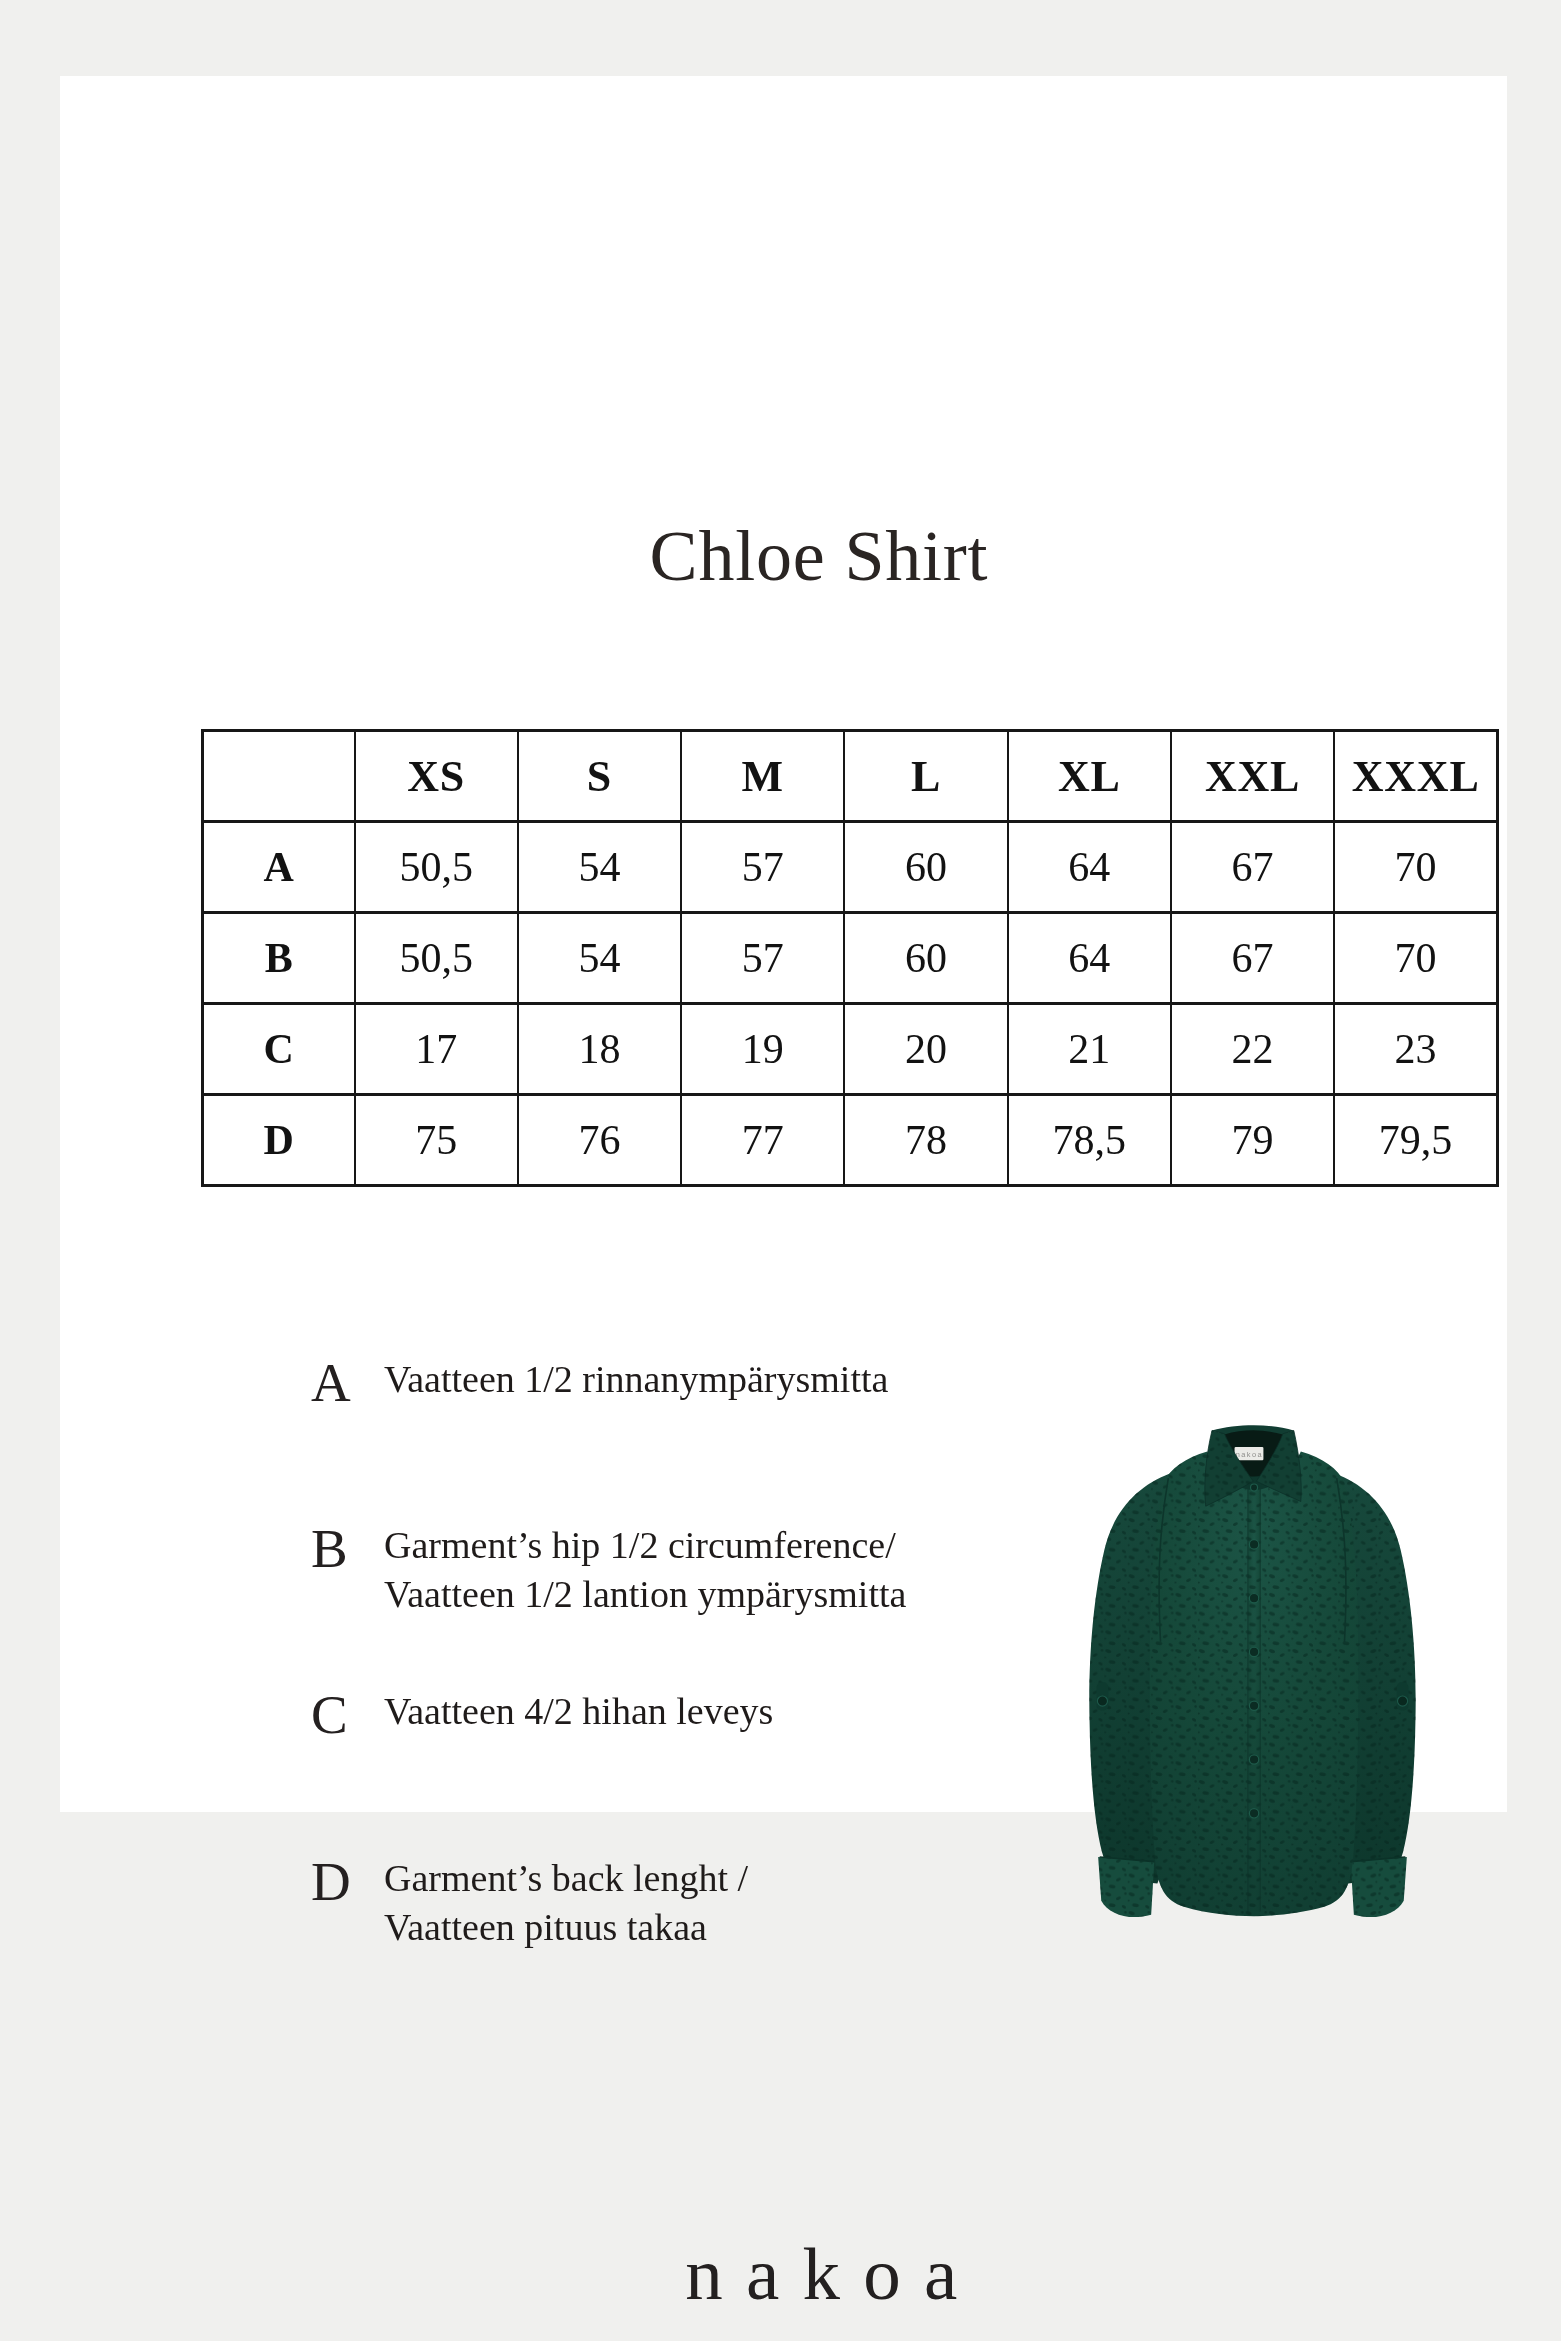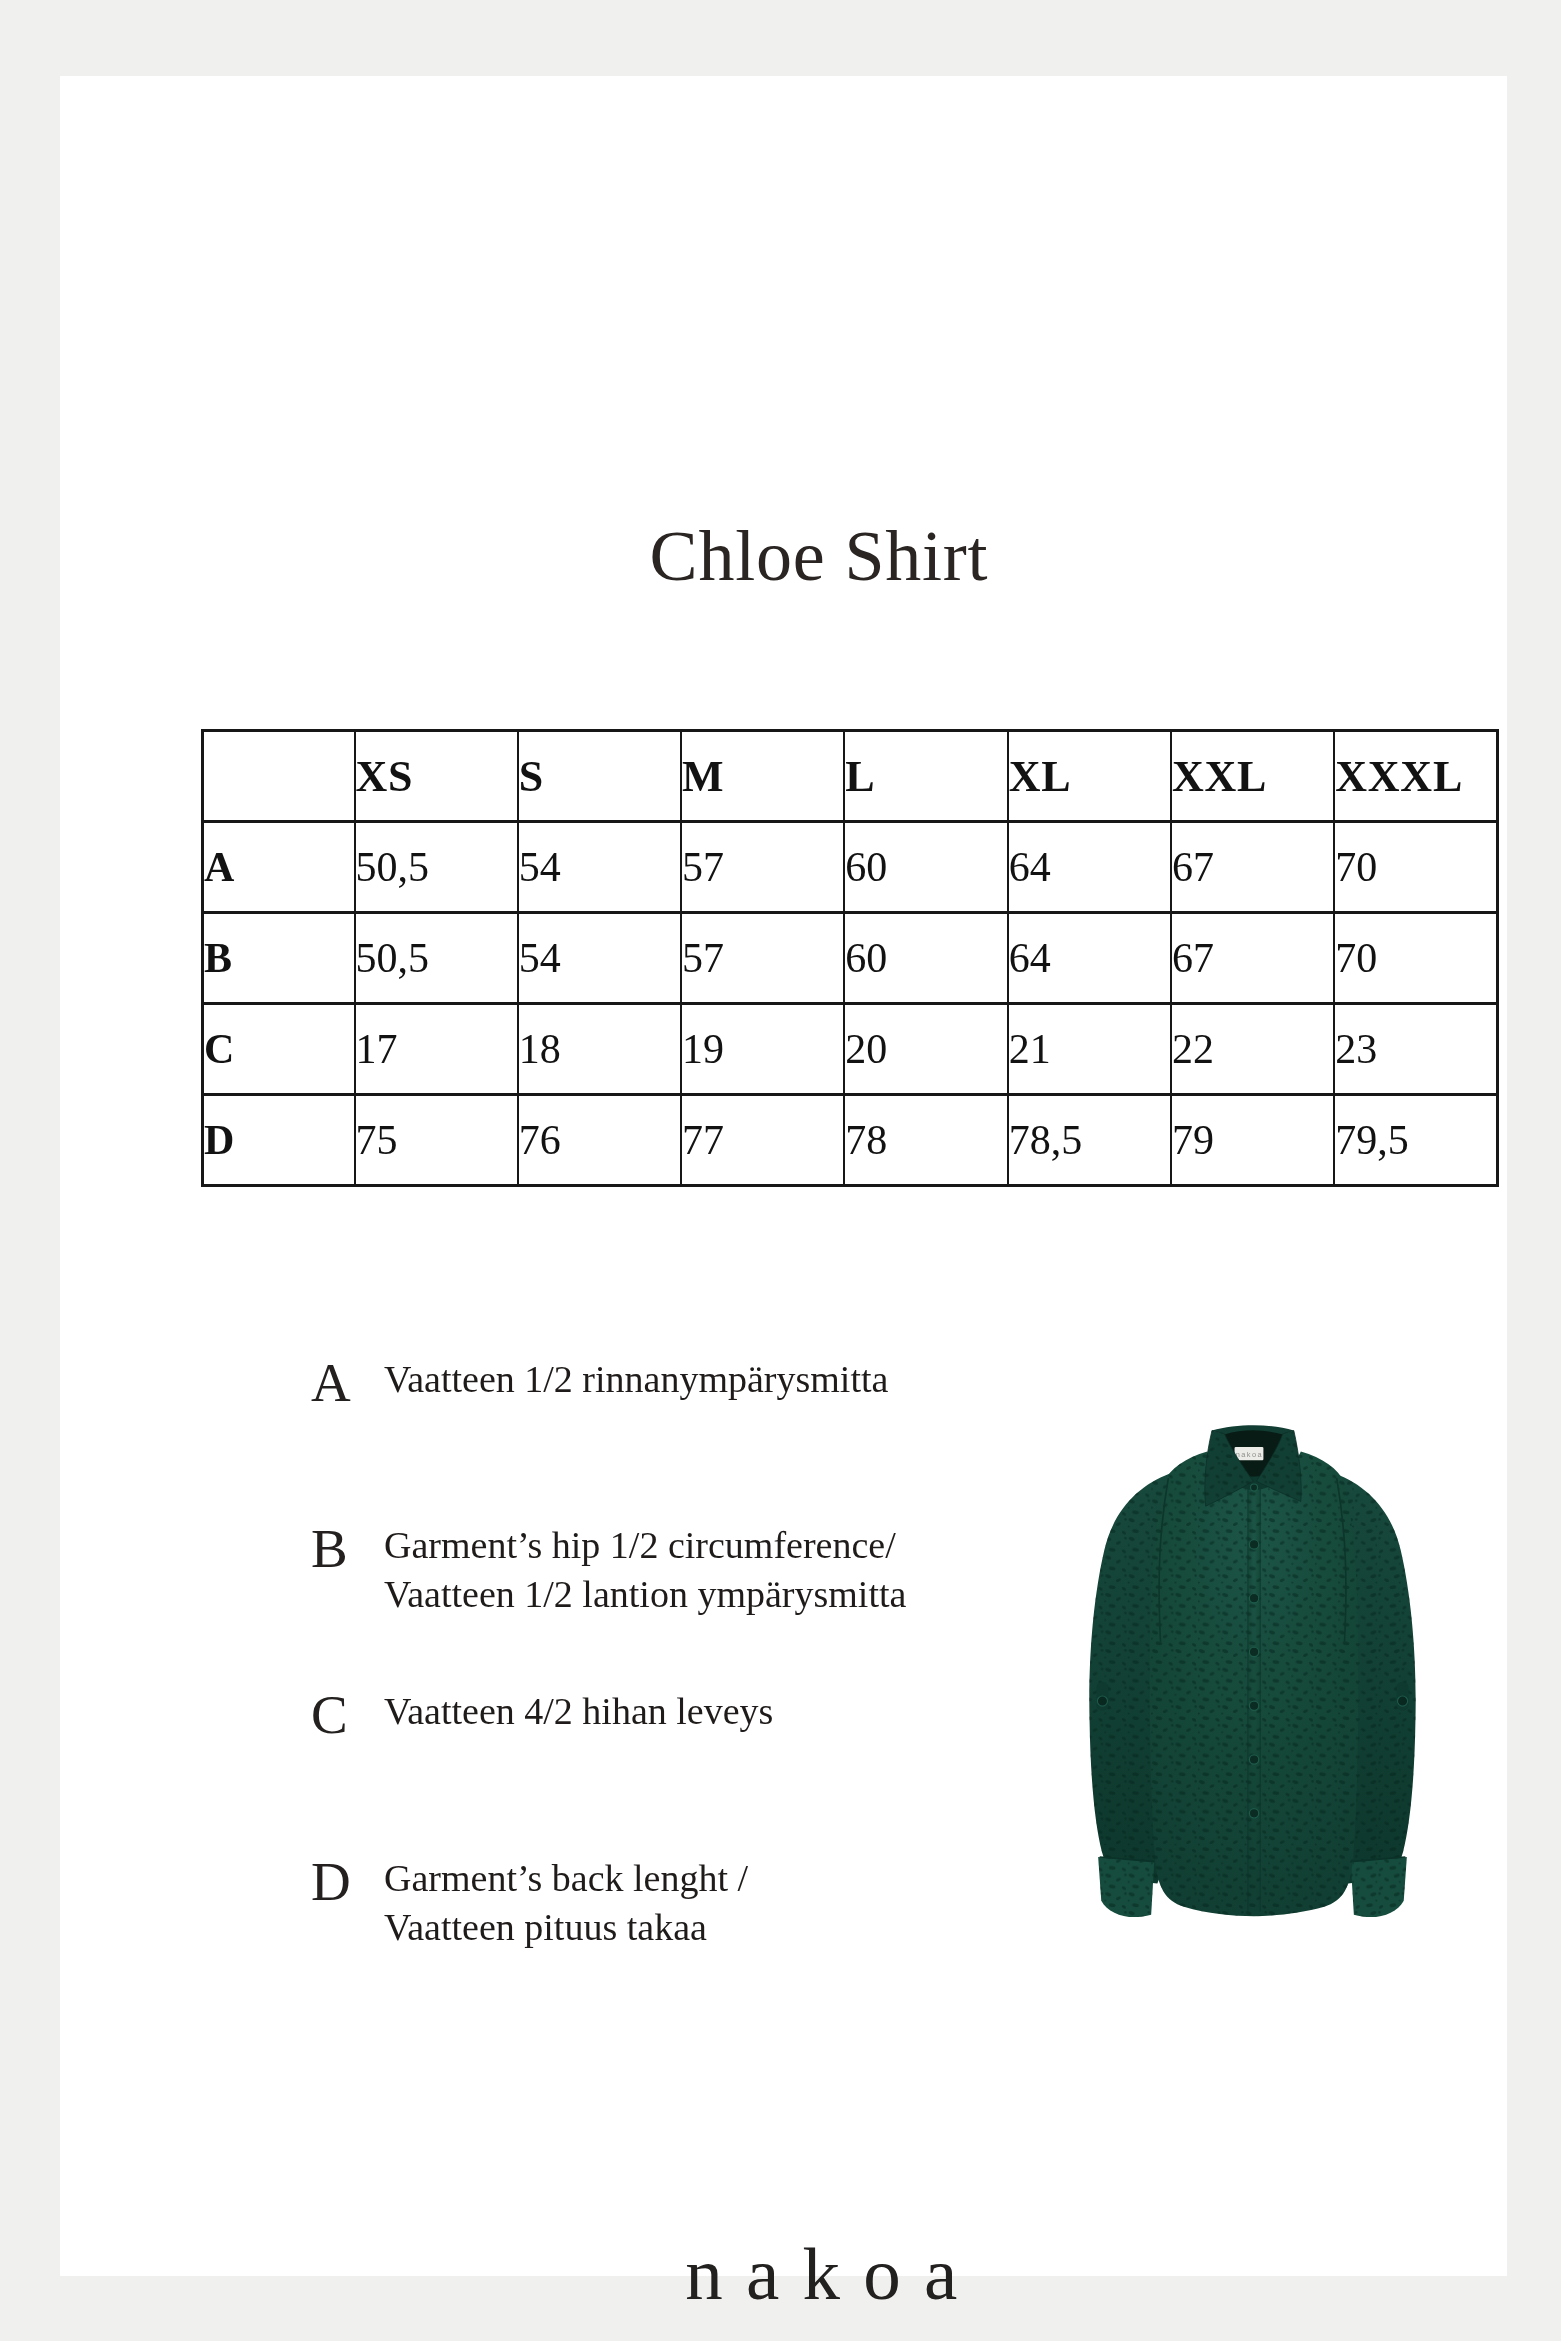--- a/index.html
+++ b/index.html
@@ -11,7 +11,7 @@
   }
   .page{position:absolute;left:0;top:0;width:1561px;height:2342px;overflow:hidden;}
   .card{
-    position:absolute;left:60px;top:76px;width:1447px;height:2200px;
+    position:absolute;left:60px;top:76px;width:1447px;height:1736px;
     background:#ffffff;
   }
   .product-title{

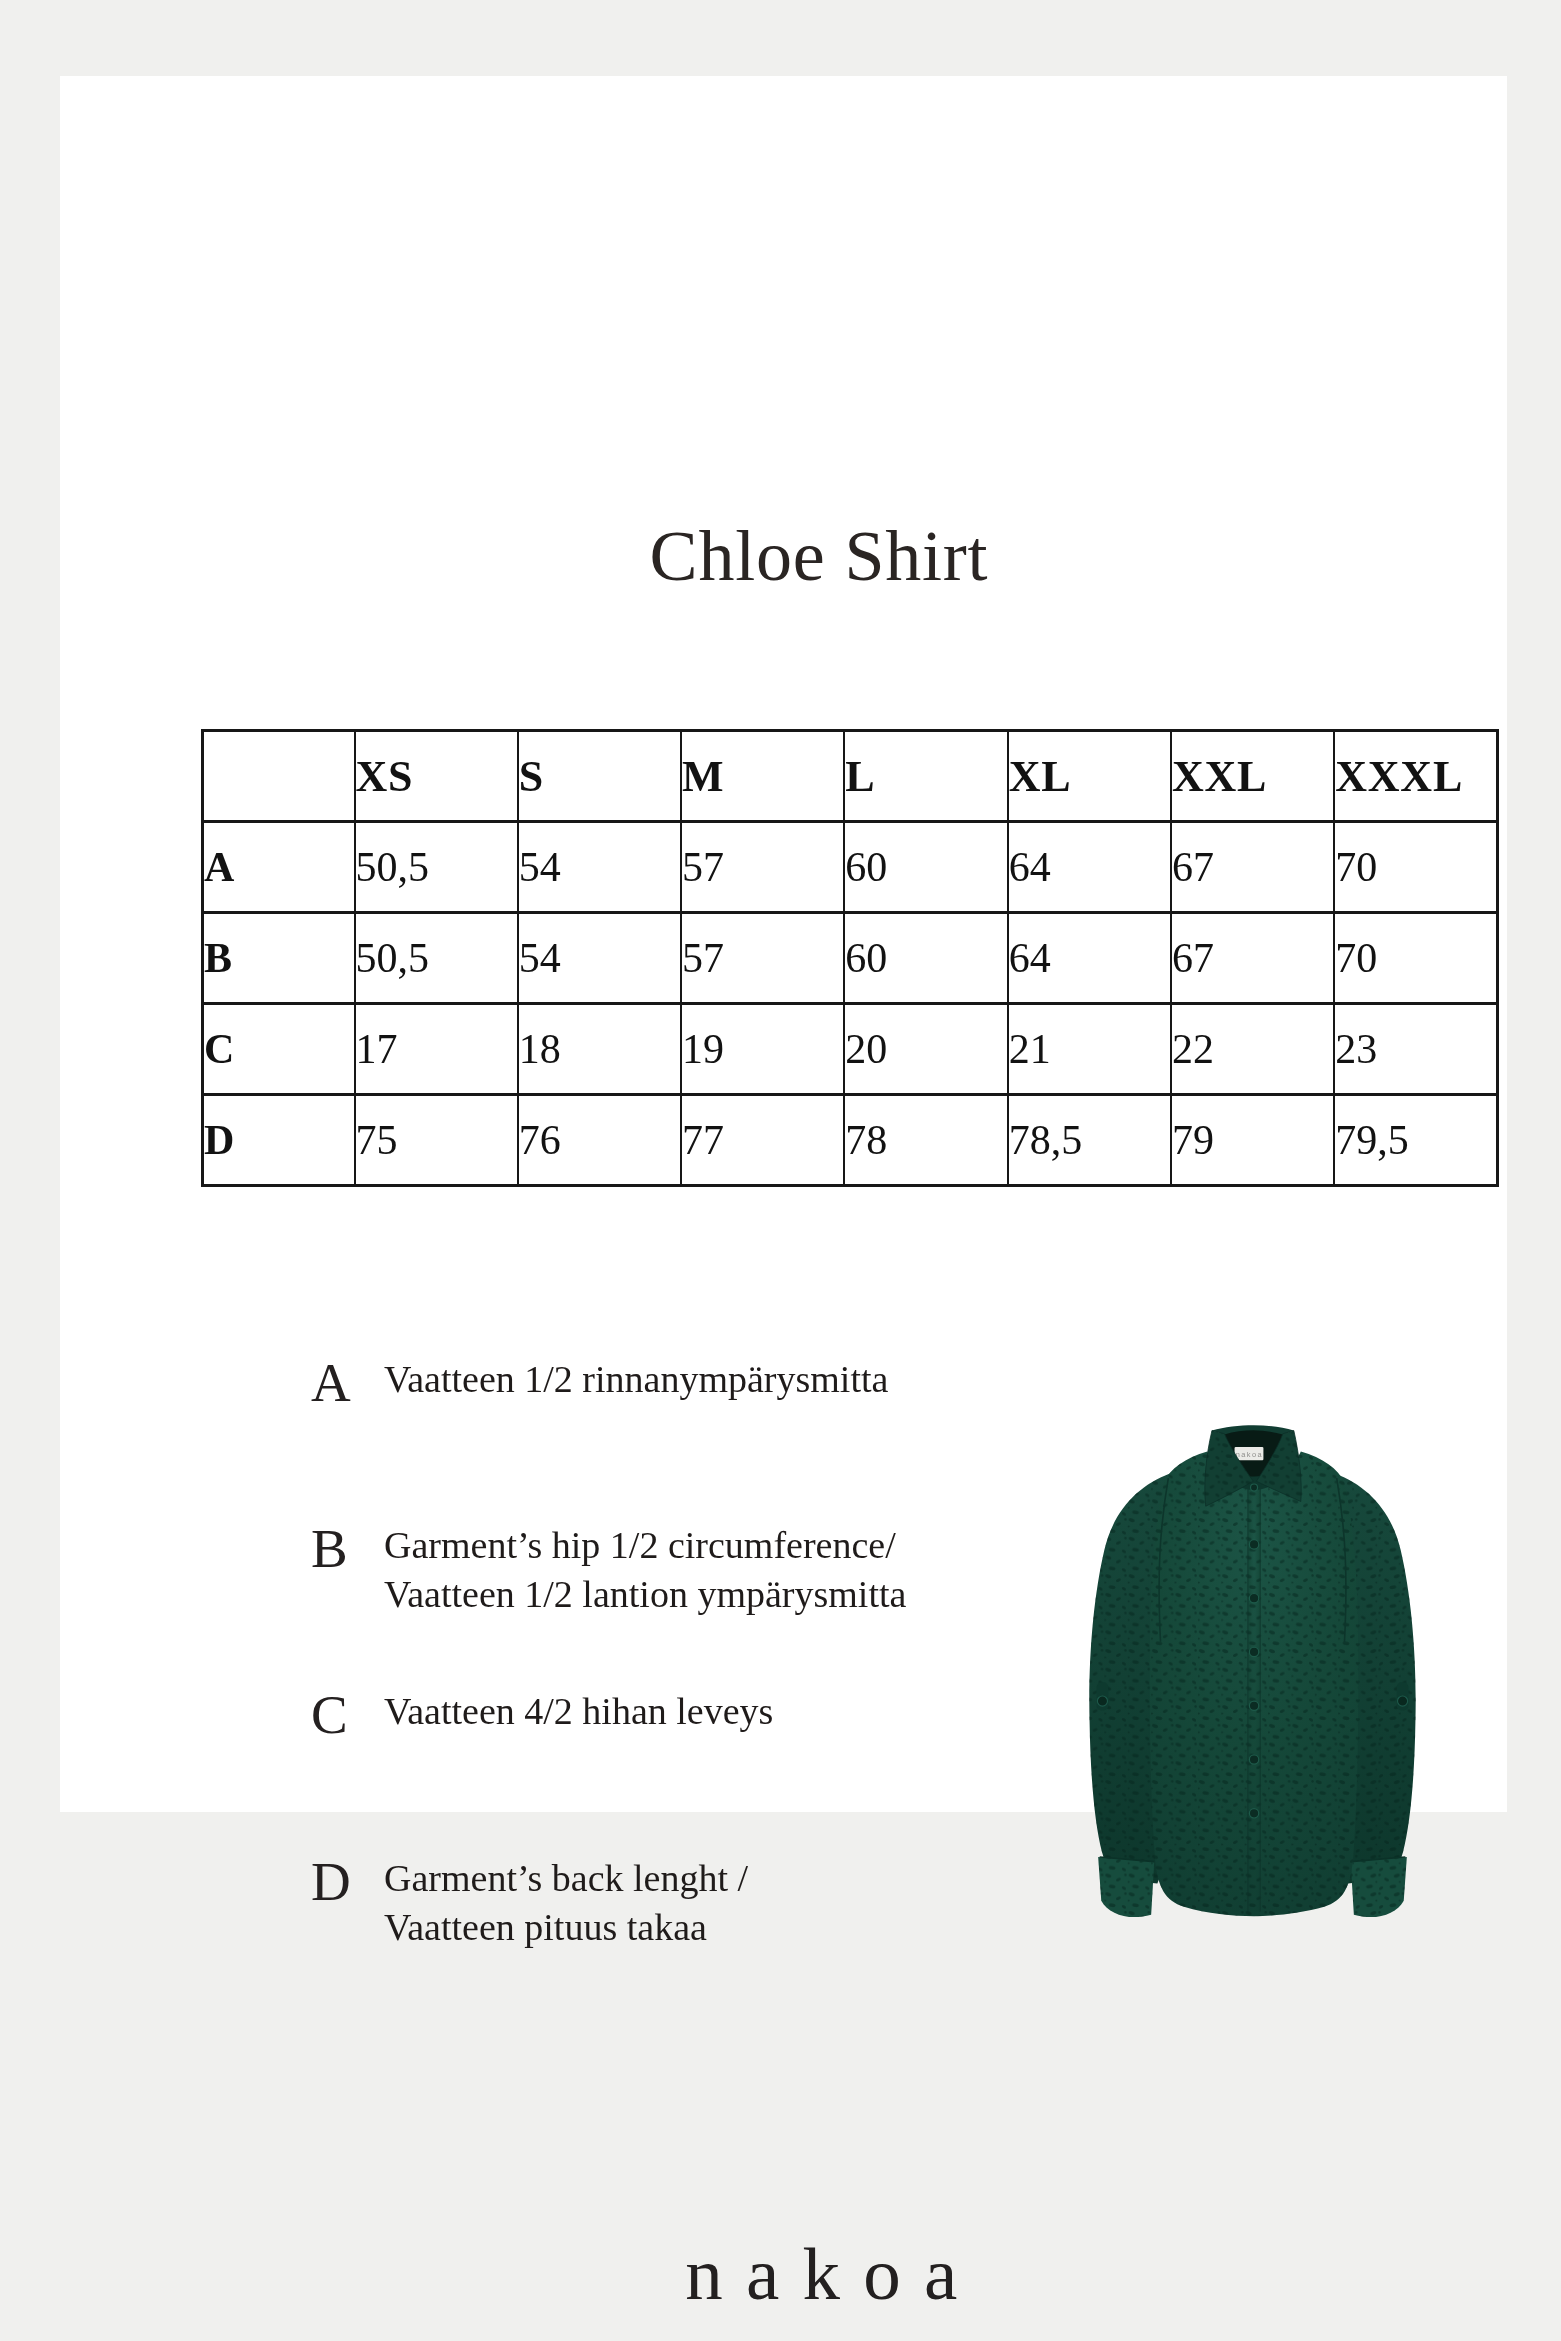--- a/index.html
+++ b/index.html
@@ -27,7 +27,7 @@
   table.size-table th,table.size-table td{
     border:2.3px solid #171717;
     border-top-width:3.1px;border-bottom-width:3.1px;
-    height:88px;text-align:left;vertical-align:middle;
+    height:88px;text-align:center;vertical-align:middle;
     padding:0;
   }
   table.size-table{border:3.9px solid #171717;}

